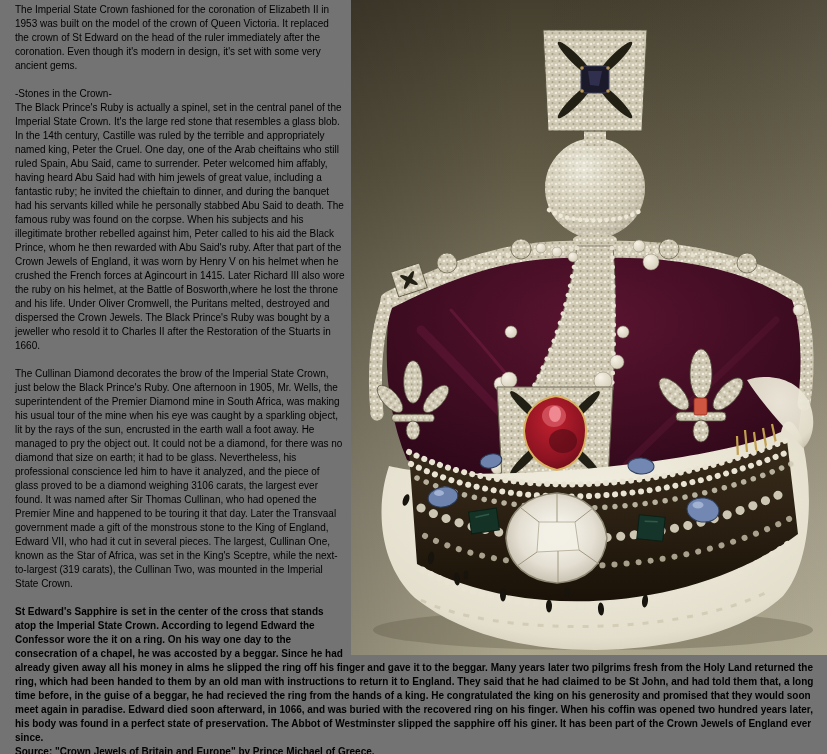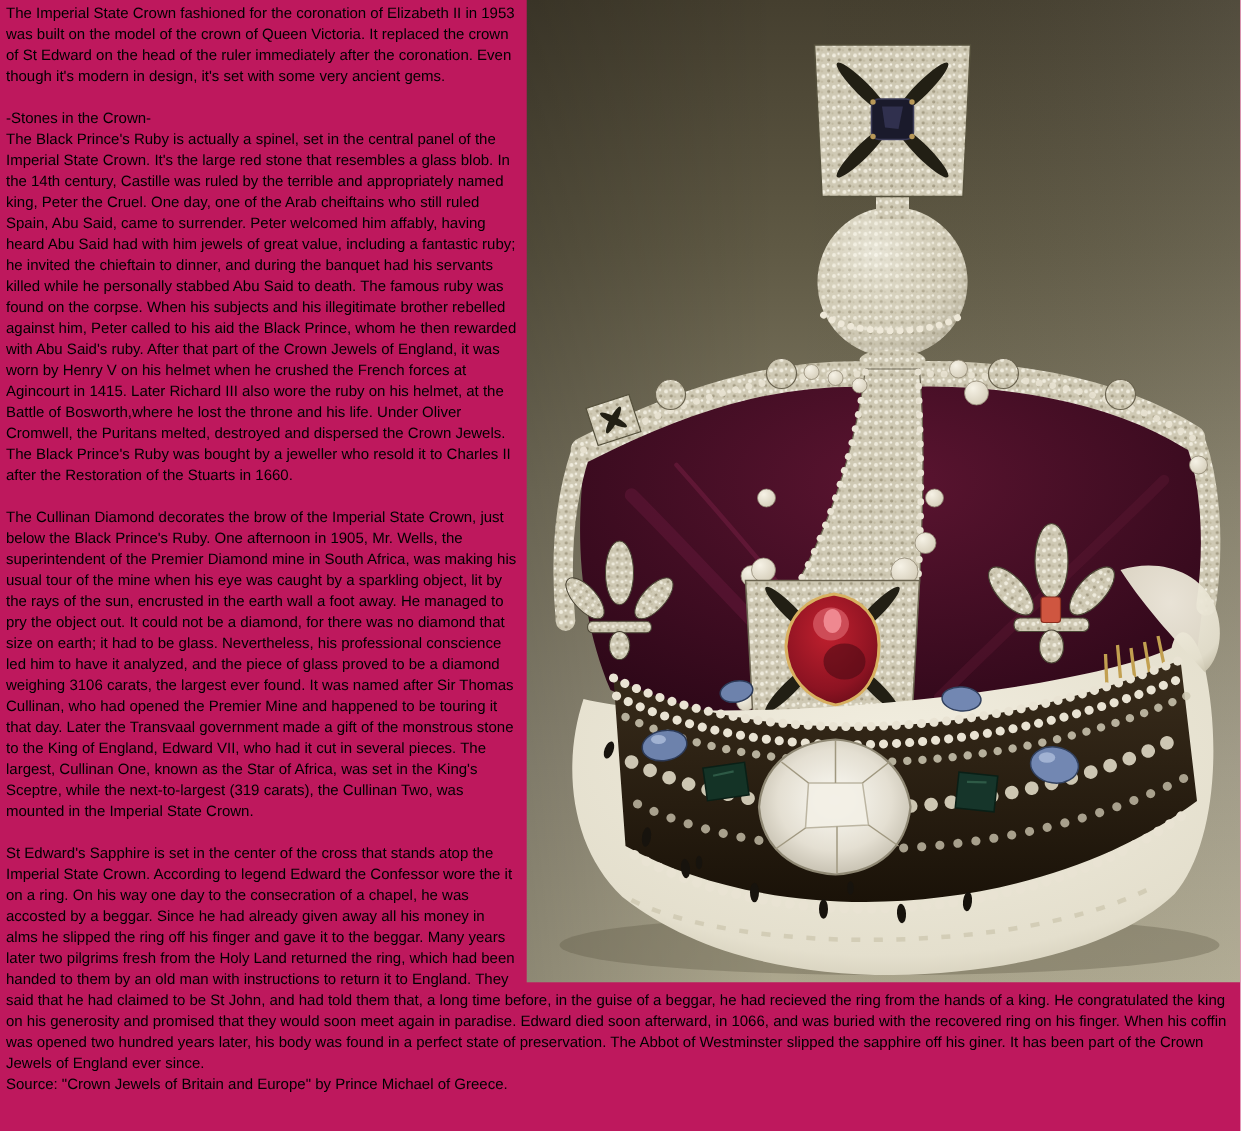--- a/index.html
+++ b/index.html
@@ -5,8 +5,8 @@
 <style>
   html,body { margin:0; padding:0; background:#ffffff; }
   .page {
-    width:827px; height:754px; overflow:hidden; background:#be185d;
-    box-sizing:border-box; padding:3px 2px 0 4px;
+    width:827px; height:754px; overflow:hidden; background:#737373;
+    box-sizing:border-box; padding:3px 2px 0 15px;
     font-family:"Liberation Sans","DejaVu Sans",sans-serif;
     font-size:10px; line-height:14px; color:#000000;
     text-align:left;

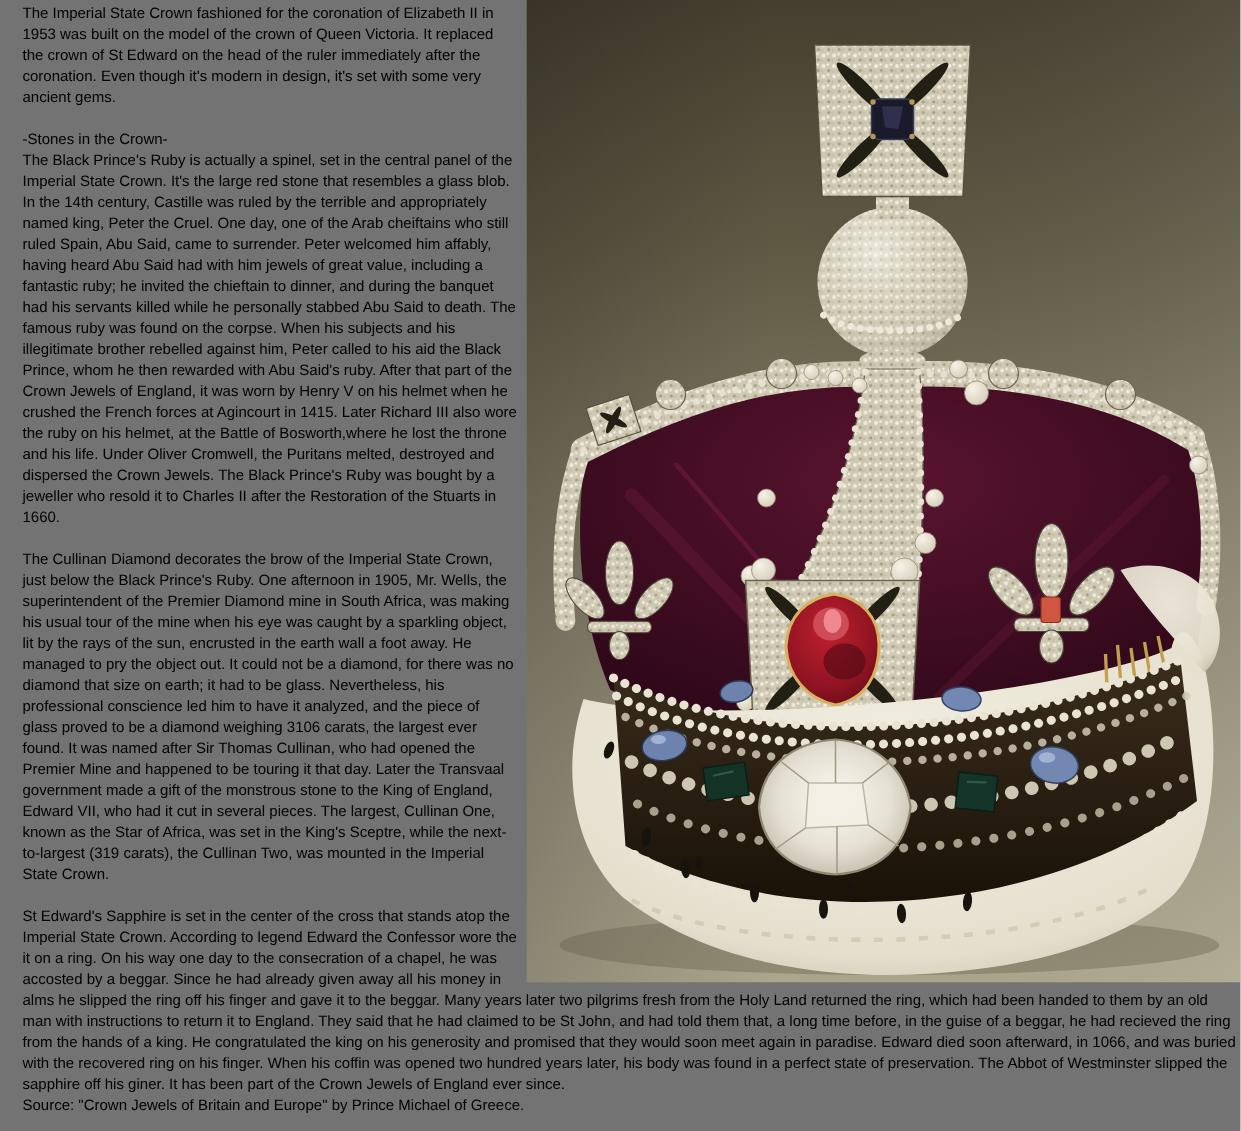--- a/index.html
+++ b/index.html
@@ -16,7 +16,7 @@
     margin:-3px -2px 4px 6px; display:block;
   }
   .page p { margin:0 0 14px 0; padding:0; }
-  .page p.tight { margin-bottom:0; }
+  .page p.tight { margin-bottom:0;font-weight:bold; }
 </style>
 </head>
 <body>

